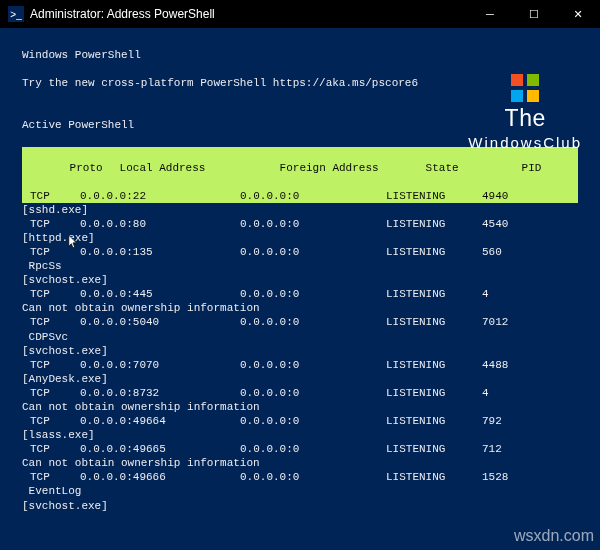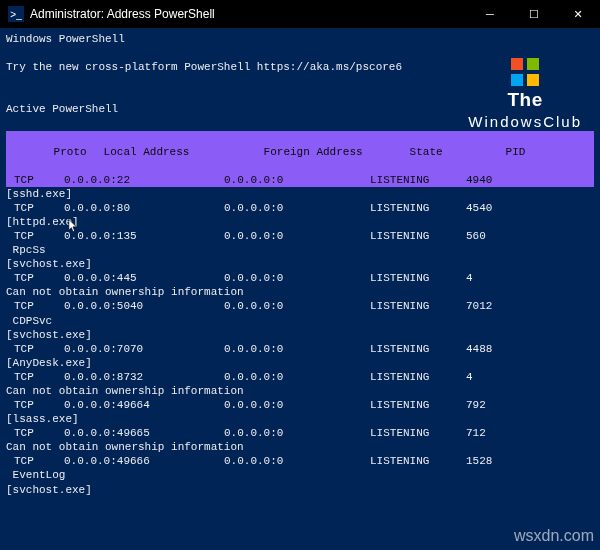--- a/index.html
+++ b/index.html
@@ -47,11 +47,12 @@
   }
   .term {
     flex: 1;
-    padding: 4px 6px;
+    padding: 4px 22px;
     color: #eeedf0;
     line-height: 1.28;
     position: relative;
     overflow: hidden;
+    margin-top: 16px;
   }
   .line { white-space: pre; }
   .prompt-cmd .gray { color: #7d7d7d; }

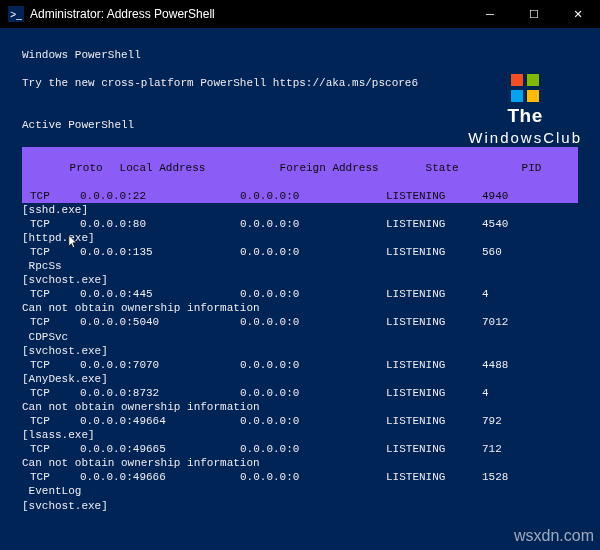--- a/index.html
+++ b/index.html
@@ -87,7 +87,7 @@
   .wm-g { background: #7fba00; top:0; right:0; }
   .wm-b { background: #00a4ef; bottom:0; left:0; }
   .wm-y { background: #ffb900; bottom:0; right:0; }
-  .watermark .wm-top { font-size: 19px; letter-spacing: 0.5px; font-weight: 700; }
+  .watermark .wm-top { font-size: 23px; letter-spacing: 0.5px; font-weight: 400; }
   .watermark .wm-bot { font-size: 15px; letter-spacing: 2px; font-weight: 300; }
   .urlmark {
     position: absolute;

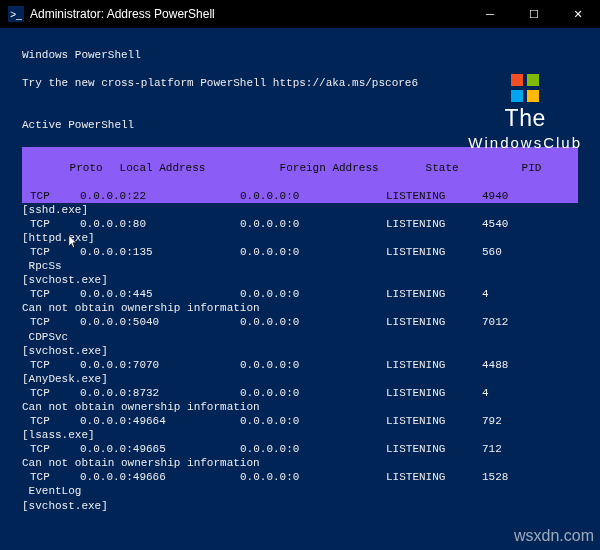--- a/index.html
+++ b/index.html
@@ -57,7 +57,7 @@
   .line { white-space: pre; }
   .prompt-cmd .gray { color: #7d7d7d; }
   .highlight {
-    background: #8b5cf6;
+    background: #bef264;
     color: #0a0a0a;
     display: inline-block;
     width: 100%;

